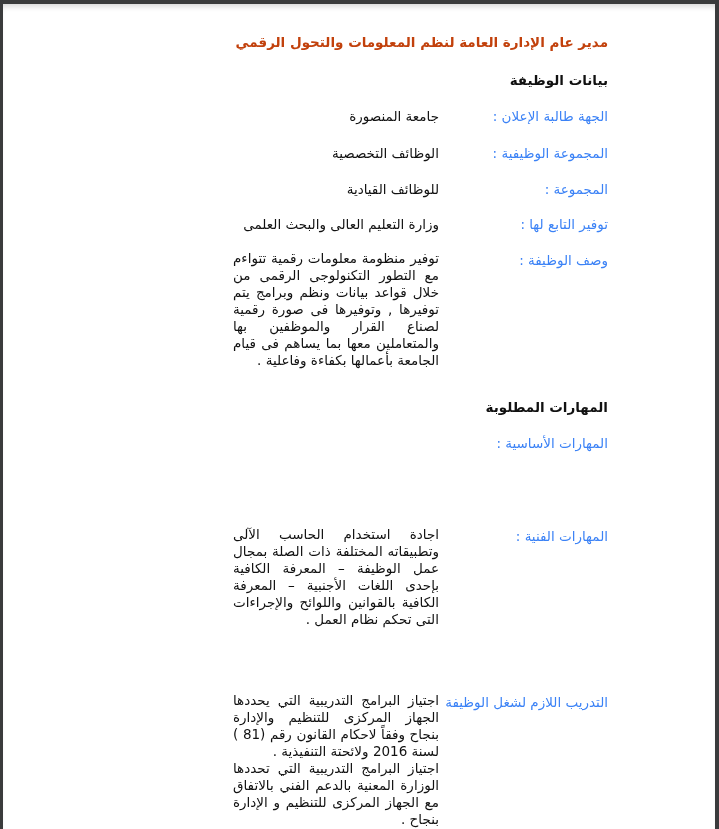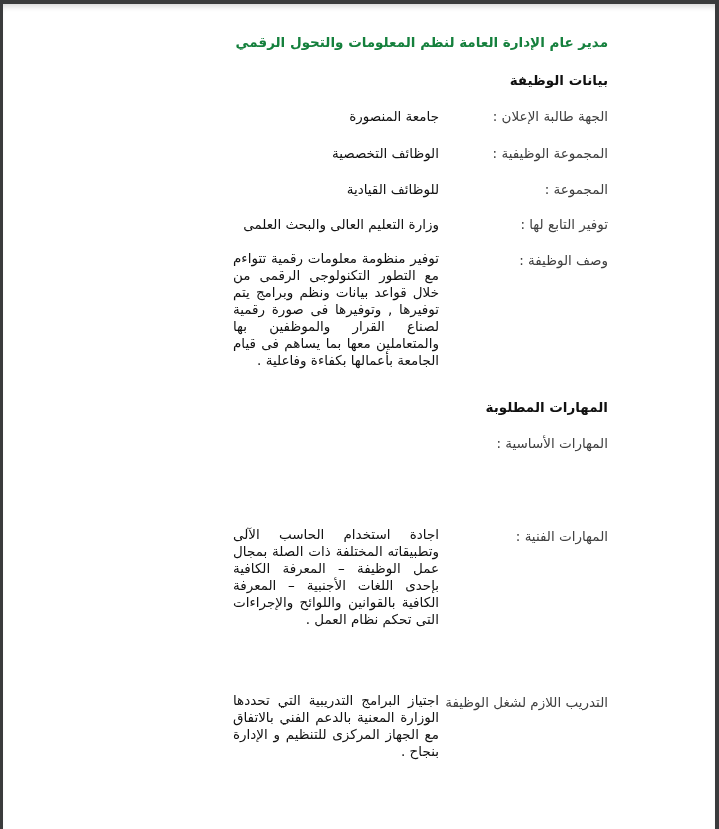--- a/index.html
+++ b/index.html
@@ -18,7 +18,7 @@
   .abs { position: absolute; }
   .title {
     right: 107px; top: 30px;
-    font-weight: bold; font-size: 13.5px; color: #15803d;
+    font-weight: bold; font-size: 13.5px; color: #c2410c;
     white-space: nowrap;
   }
   .section-head {

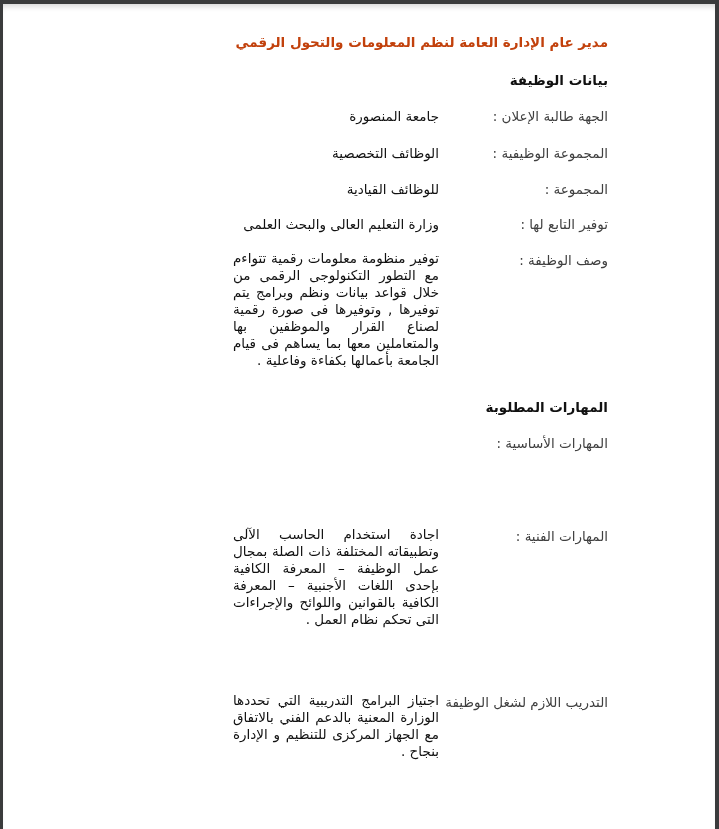--- a/index.html
+++ b/index.html
@@ -26,7 +26,7 @@
     right: 107px;
   }
   .label {
-    right: 107px; font-size: 13.5px; color: #404040; white-space: nowrap;
+    right: 107px; font-size: 13.5px; color: #3b82f6; white-space: nowrap;
     text-align: right;
   }
   .value {

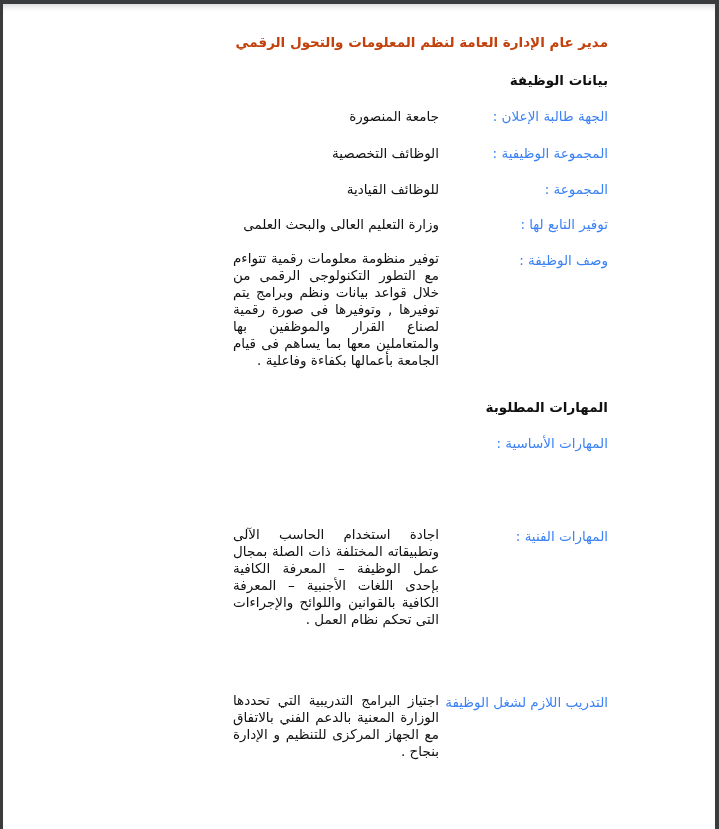--- a/index.html
+++ b/index.html
@@ -74,6 +74,7 @@
 
   <div class="abs label rtl" style="top:690px;">التدريب اللازم لشغل الوظيفة</div>
   <div class="abs value block rtl" style="top:688px;">
+    <p>اجتياز البرامج التدريبية التي يحددها الجهاز المركزى للتنظيم والإدارة بنجاح وفقاً لاحكام القانون رقم (81 ) لسنة 2016 ولائحتة التنفيذية .</p>
     <p>اجتياز البرامج التدريبية التي تحددها الوزارة المعنية بالدعم الفني بالاتفاق مع الجهاز المركزى للتنظيم و الإدارة بنجاح .</p>
   </div>
 

